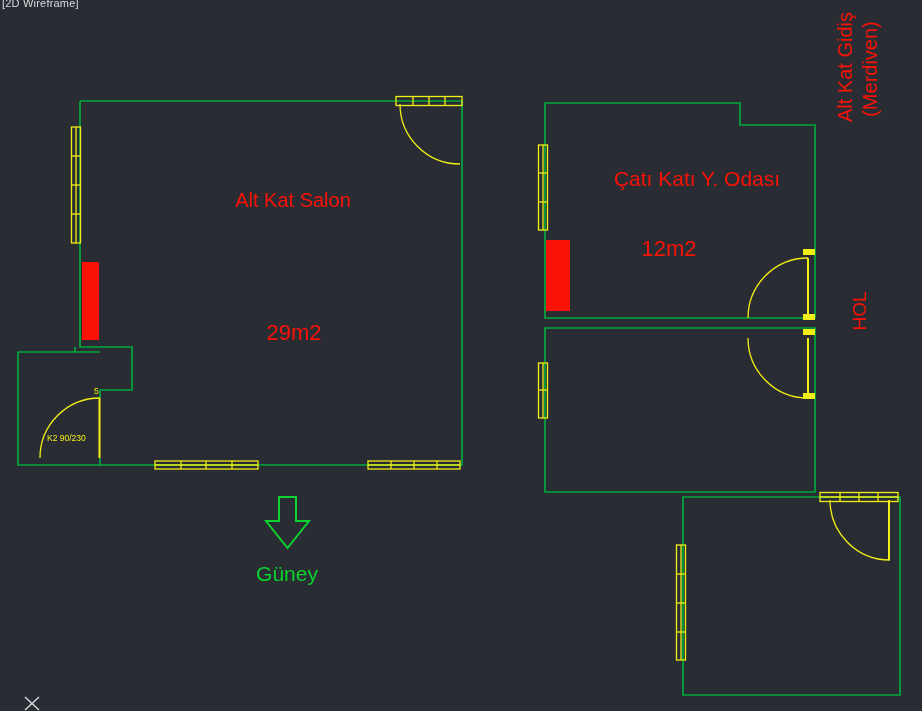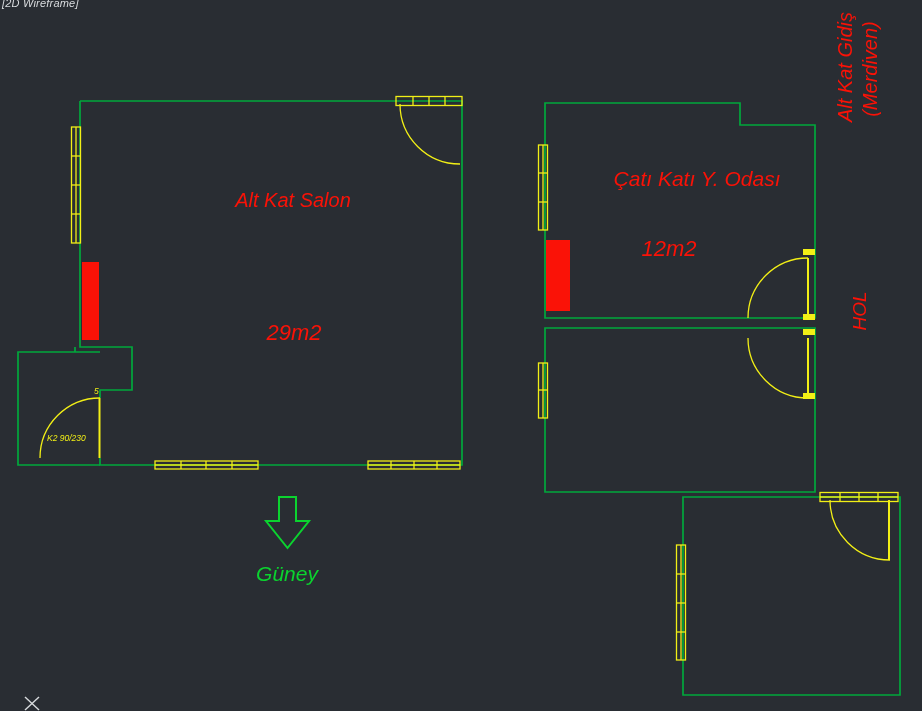--- a/index.html
+++ b/index.html
@@ -4,7 +4,7 @@
 <style>
   html,body{margin:0;padding:0;background:var(--background,#292d33);}
   .viewport{position:relative;width:911px;height:711px;background:var(--background,#292d33);
-    overflow:hidden;font-family:"Liberation Sans",sans-serif;font-style:italic;}
+    overflow:hidden;font-family:"Liberation Sans",sans-serif;}
   .vp-label{position:absolute;top:-3px;left:2px;font-size:11px;letter-spacing:.2px;
     color:var(--ui_text,#d8dbde);cursor:default;}
   svg.canvas{position:absolute;left:0;top:0;}

